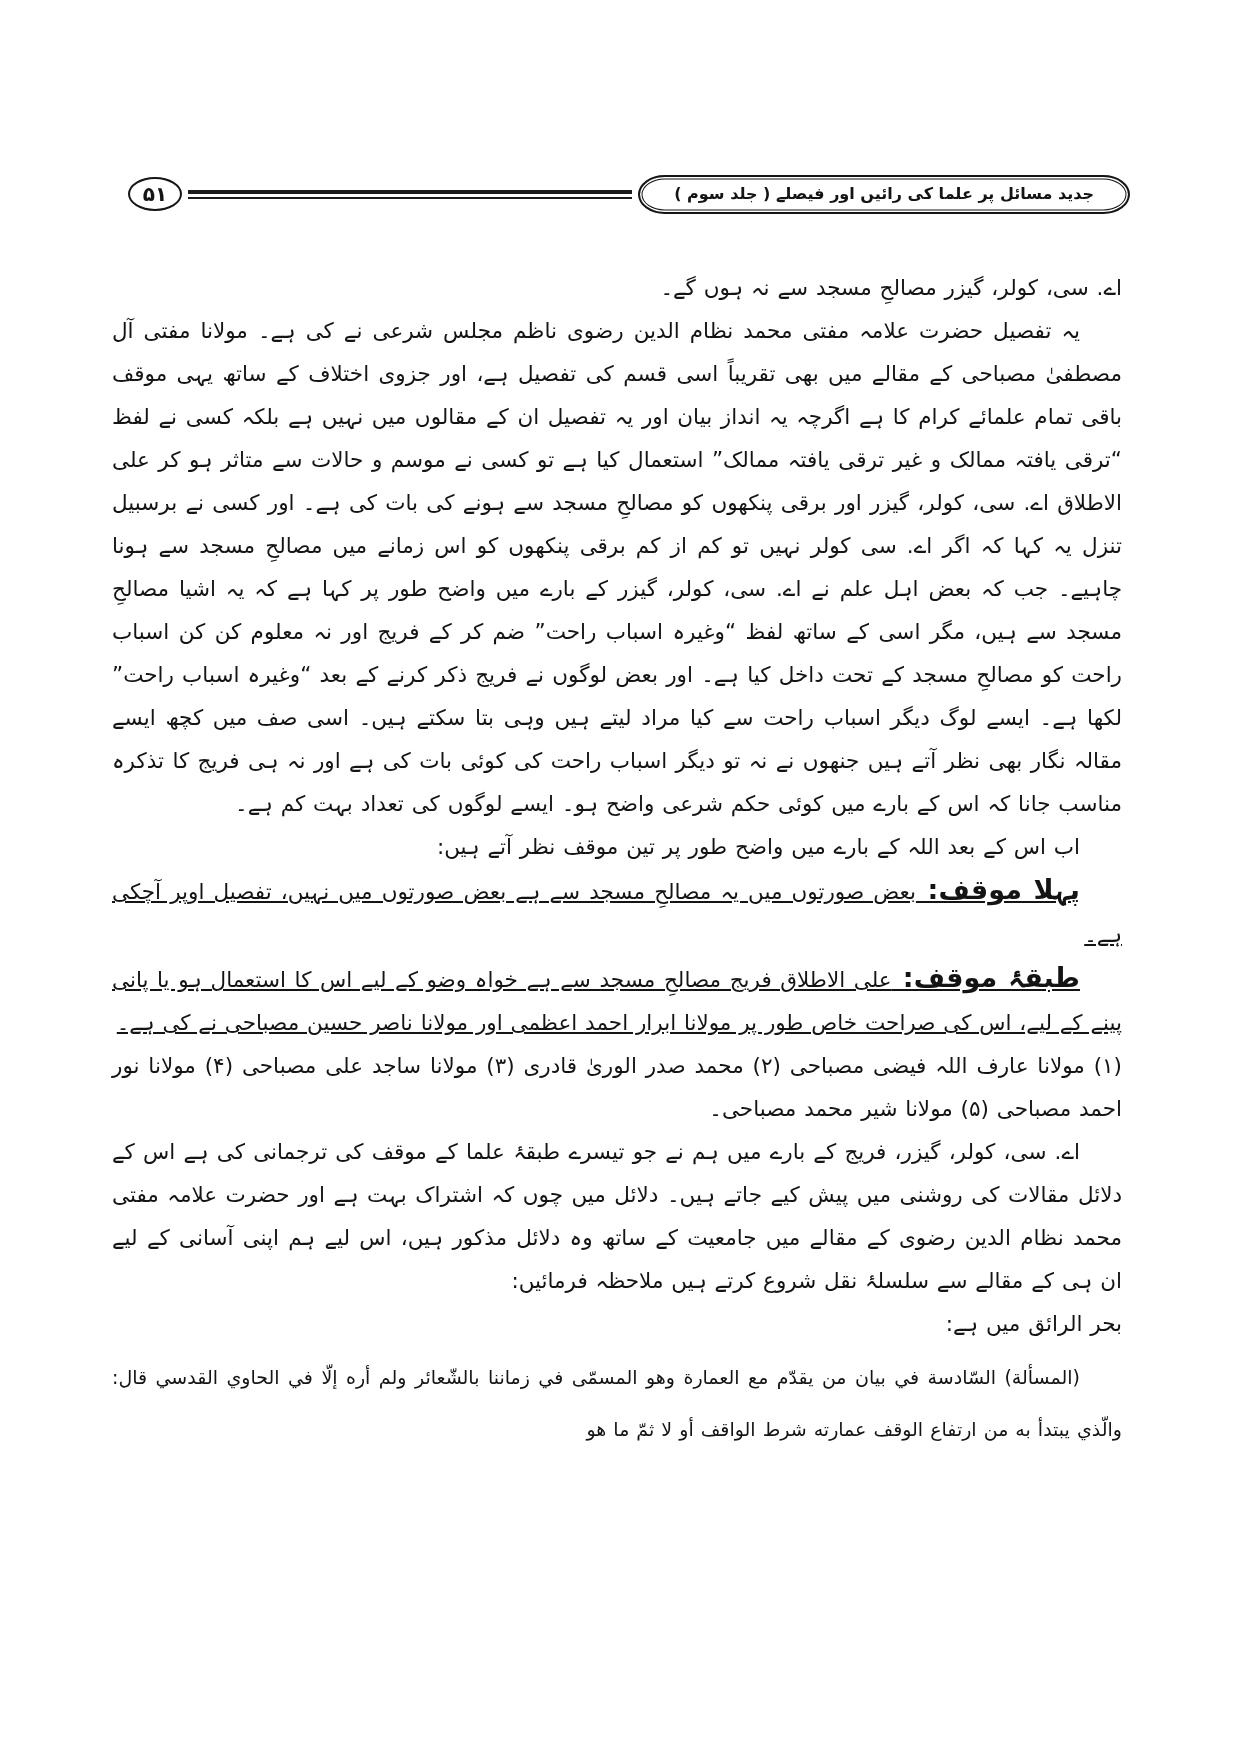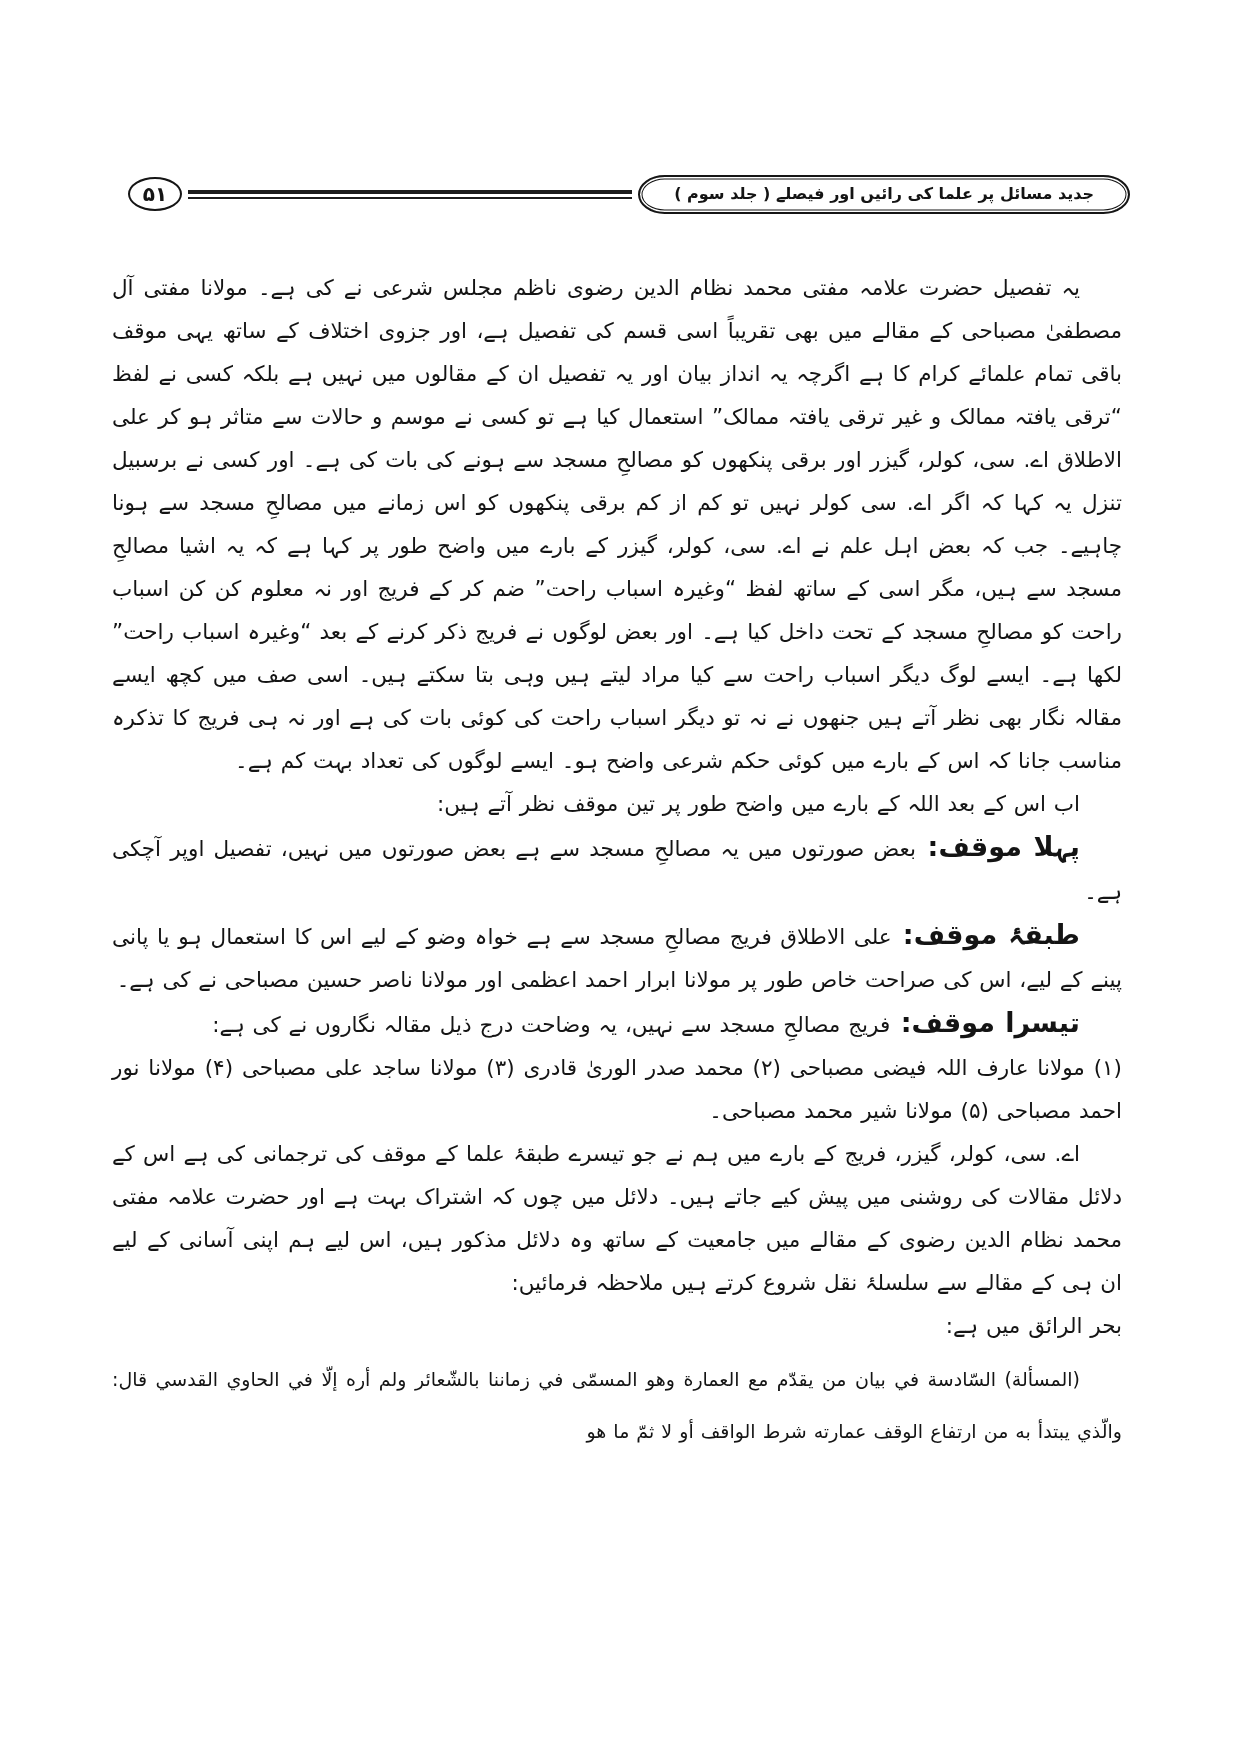--- a/index.html
+++ b/index.html
@@ -106,6 +106,7 @@
 
   <main class="content">
     <div>
+        <div class="para plain"><span>اے. سی، کولر، گیزر مصالحِ مسجد سے نہ ہوں گے۔</span></div>
         <div class="para indent"><span>یہ تفصیل حضرت علامہ مفتی محمد نظام الدین رضوی ناظم مجلس شرعی نے کی ہے۔ مولانا مفتی آل مصطفیٰ مصباحی کے مقالے میں بھی تقریباً اسی قسم کی تفصیل ہے، اور جزوی اختلاف کے ساتھ یہی موقف باقی تمام علمائے کرام کا ہے اگرچہ یہ انداز بیان اور یہ تفصیل ان کے مقالوں میں نہیں ہے بلکہ کسی نے لفظ “ترقی یافتہ ممالک و غیر ترقی یافتہ ممالک” استعمال کیا ہے تو کسی نے موسم و حالات سے متاثر ہو کر علی الاطلاق اے. سی، کولر، گیزر اور برقی پنکھوں کو مصالحِ مسجد سے ہونے کی بات کی ہے۔ اور کسی نے برسبیل تنزل یہ کہا کہ اگر اے. سی کولر نہیں تو کم از کم برقی پنکھوں کو اس زمانے میں مصالحِ مسجد سے ہونا چاہیے۔ جب کہ بعض اہل علم نے اے. سی، کولر، گیزر کے بارے میں واضح طور پر کہا ہے کہ یہ اشیا مصالحِ مسجد سے ہیں، مگر اسی کے ساتھ لفظ “وغیرہ اسباب راحت” ضم کر کے فریج اور نہ معلوم کن کن اسباب راحت کو مصالحِ مسجد کے تحت داخل کیا ہے۔ اور بعض لوگوں نے فریج ذکر کرنے کے بعد “وغیرہ اسباب راحت” لکھا ہے۔ ایسے لوگ دیگر اسباب راحت سے کیا مراد لیتے ہیں وہی بتا سکتے ہیں۔ اسی صف میں کچھ ایسے مقالہ نگار بھی نظر آتے ہیں جنھوں نے نہ تو دیگر اسباب راحت کی کوئی بات کی ہے اور نہ ہی فریج کا تذکرہ مناسب جانا کہ اس کے بارے میں کوئی حکم شرعی واضح ہو۔ ایسے لوگوں کی تعداد بہت کم ہے۔</span></div>
         <div class="para indent"><span>اب اس کے بعد اللہ کے بارے میں واضح طور پر تین موقف نظر آتے ہیں:</span></div>
         <div class="para heading"><span class="lead">پہلا موقف: </span><span>بعض صورتوں میں یہ مصالحِ مسجد سے ہے بعض صورتوں میں نہیں، تفصیل اوپر آچکی ہے۔</span></div>

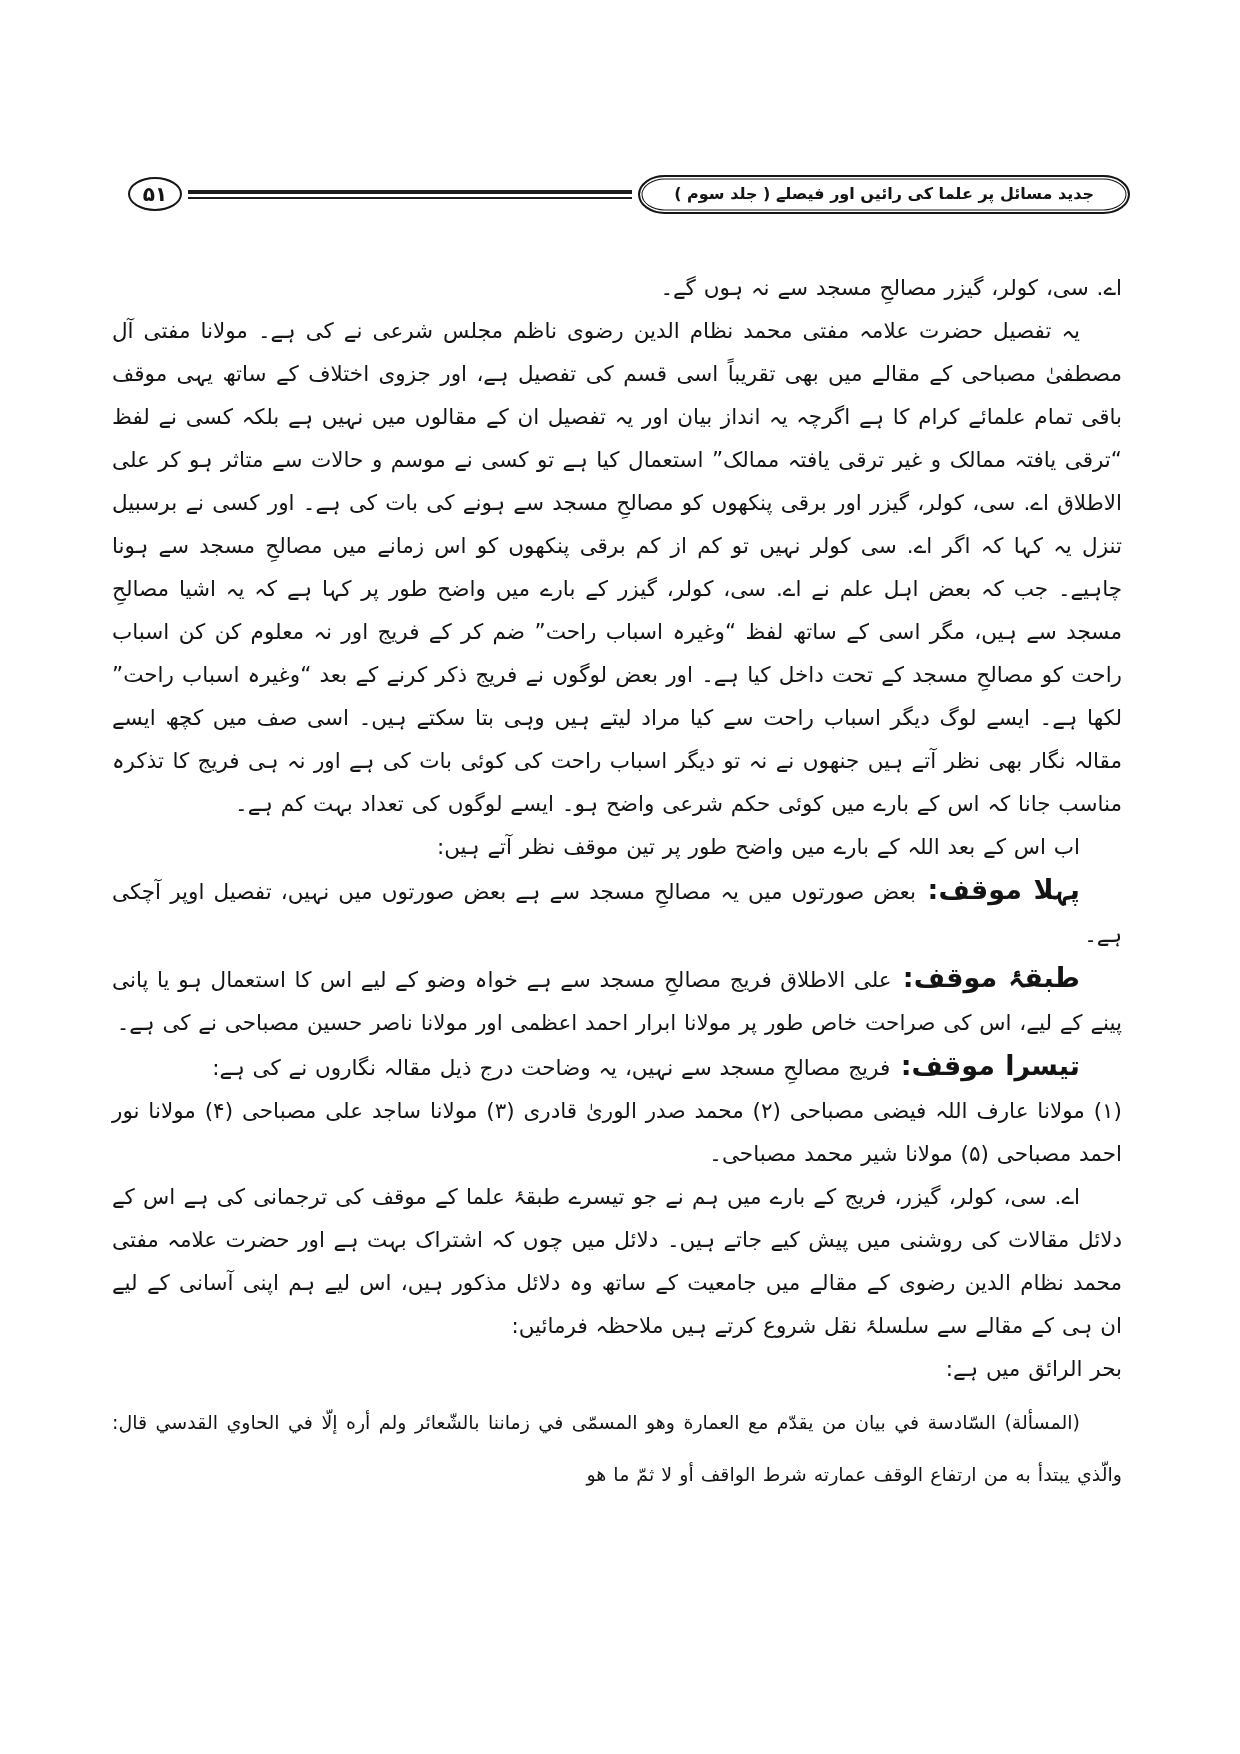--- a/index.html
+++ b/index.html
@@ -77,7 +77,7 @@
     word-spacing: 1px;
   }
   .para.indent { text-indent: 42px; }
-  .para.heading { text-indent: 42px; }
+  .para.heading { text-indent: 42px; text-decoration: underline; }
   .para .lead {
     font-weight: bold;
     font-size: 27px;

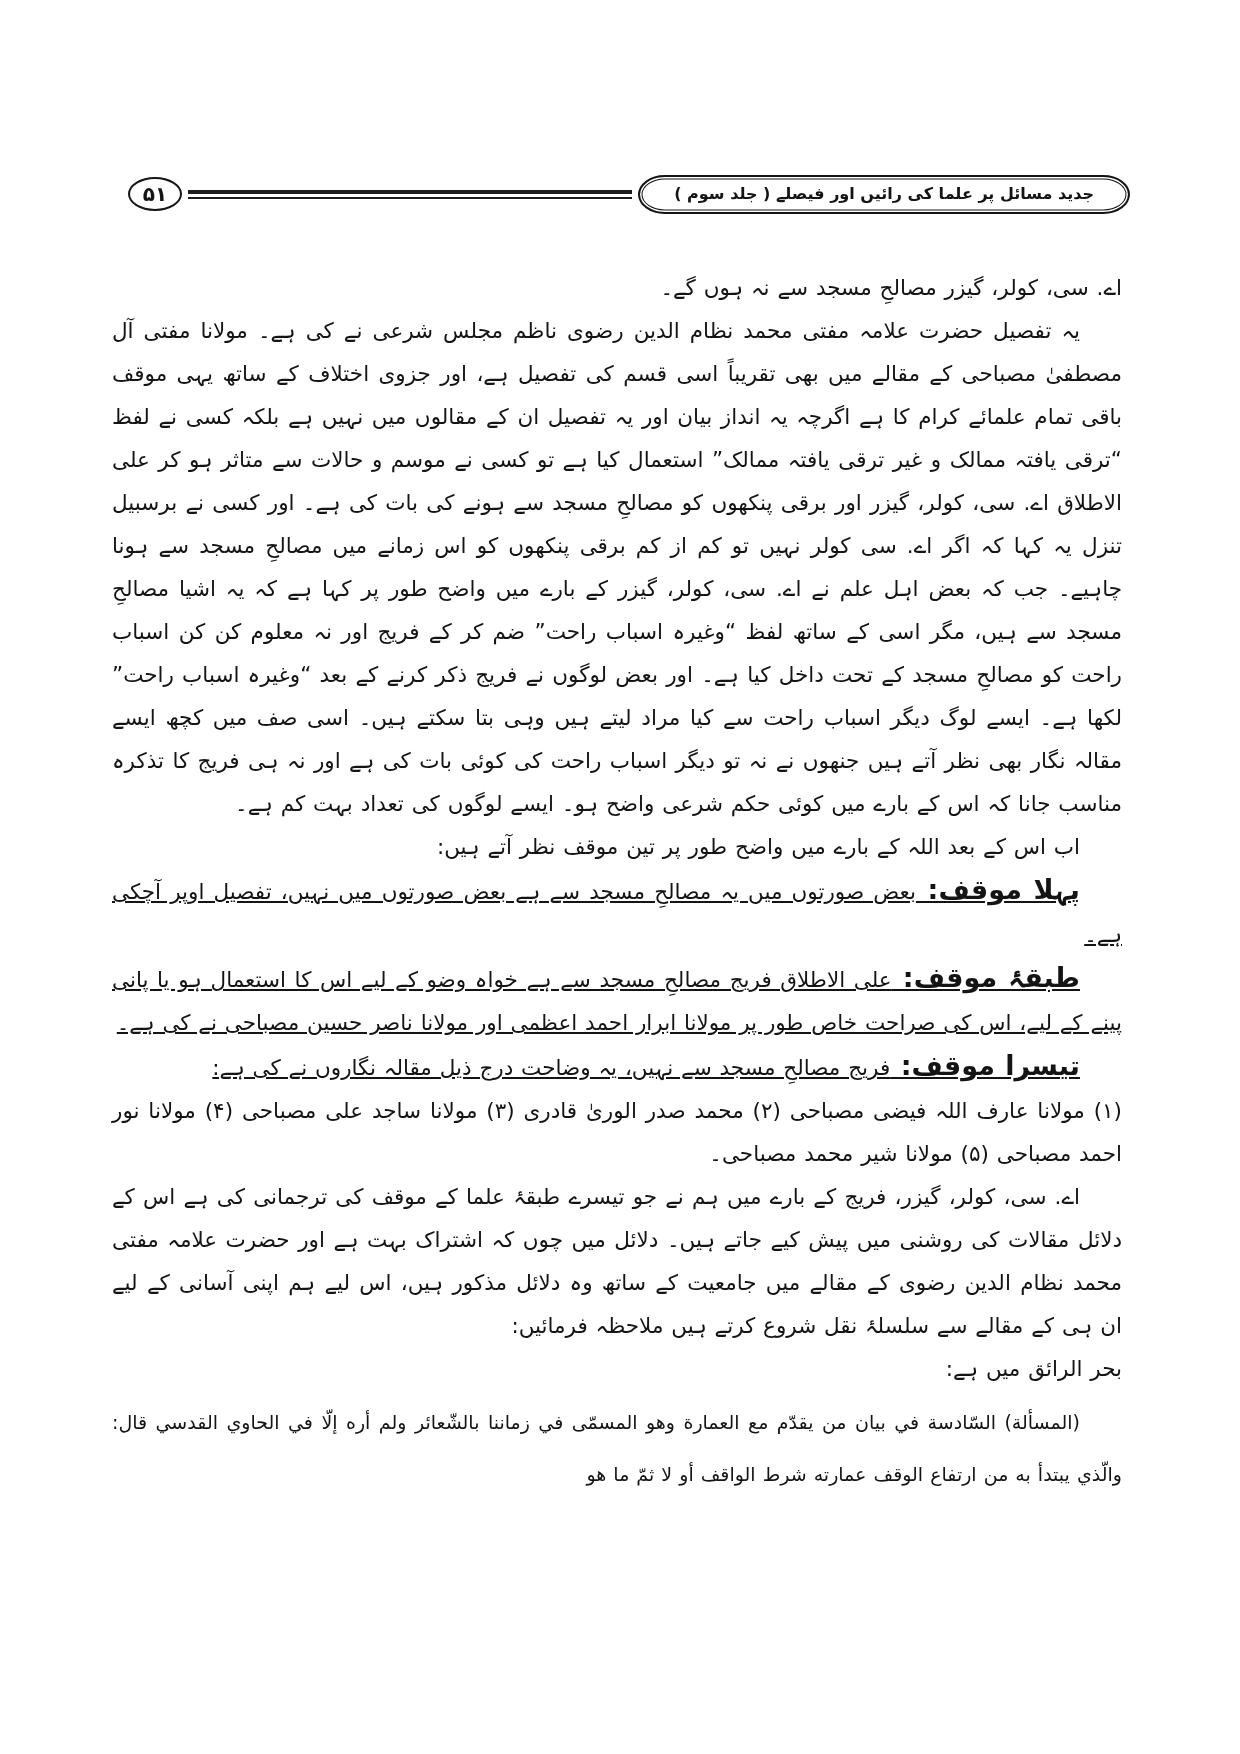--- a/index.html
+++ b/index.html
@@ -111,7 +111,6 @@
         <div class="para indent"><span>اب اس کے بعد اللہ کے بارے میں واضح طور پر تین موقف نظر آتے ہیں:</span></div>
         <div class="para heading"><span class="lead">پہلا موقف: </span><span>بعض صورتوں میں یہ مصالحِ مسجد سے ہے بعض صورتوں میں نہیں، تفصیل اوپر آچکی ہے۔</span></div>
         <div class="para heading"><span class="lead">طبقۂ موقف: </span><span>علی الاطلاق فریج مصالحِ مسجد سے ہے خواہ وضو کے لیے اس کا استعمال ہو یا پانی پینے کے لیے، اس کی صراحت خاص طور پر مولانا ابرار احمد اعظمی اور مولانا ناصر حسین مصباحی نے کی ہے۔</span></div>
-        <div class="para heading"><span class="lead">تیسرا موقف: </span><span>فریج مصالحِ مسجد سے نہیں، یہ وضاحت درج ذیل مقالہ نگاروں نے کی ہے:</span></div>
         <div class="para plain"><span>(۱) مولانا عارف اللہ فیضی مصباحی (۲) محمد صدر الوریٰ قادری (۳) مولانا ساجد علی مصباحی (۴) مولانا نور احمد مصباحی (۵) مولانا شیر محمد مصباحی۔</span></div>
         <div class="para indent"><span>اے. سی، کولر، گیزر، فریج کے بارے میں ہم نے جو تیسرے طبقۂ علما کے موقف کی ترجمانی کی ہے اس کے دلائل مقالات کی روشنی میں پیش کیے جاتے ہیں۔ دلائل میں چوں کہ اشتراک بہت ہے اور حضرت علامہ مفتی محمد نظام الدین رضوی کے مقالے میں جامعیت کے ساتھ وہ دلائل مذکور ہیں، اس لیے ہم اپنی آسانی کے لیے ان ہی کے مقالے سے سلسلۂ نقل شروع کرتے ہیں ملاحظہ فرمائیں:</span></div>
         <div class="para plain"><span>بحر الرائق میں ہے:</span></div>

